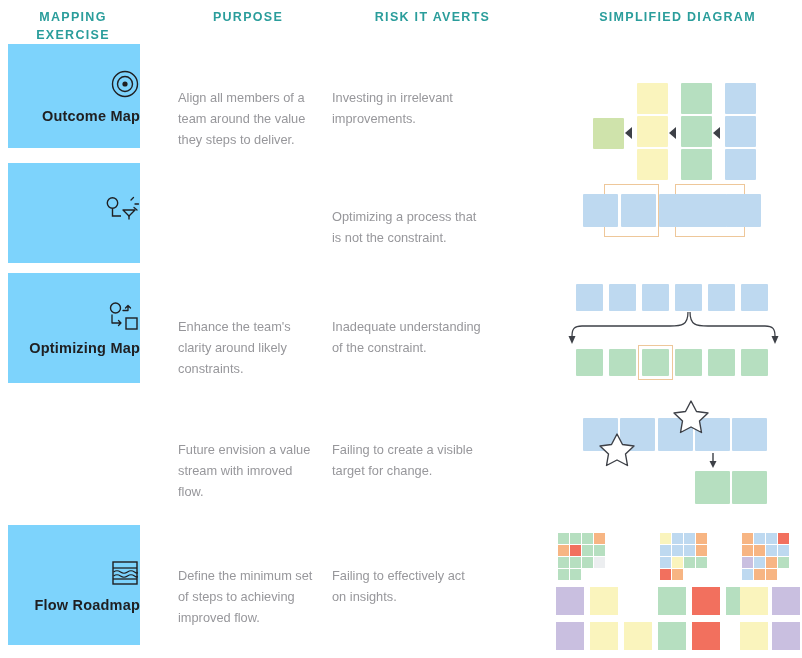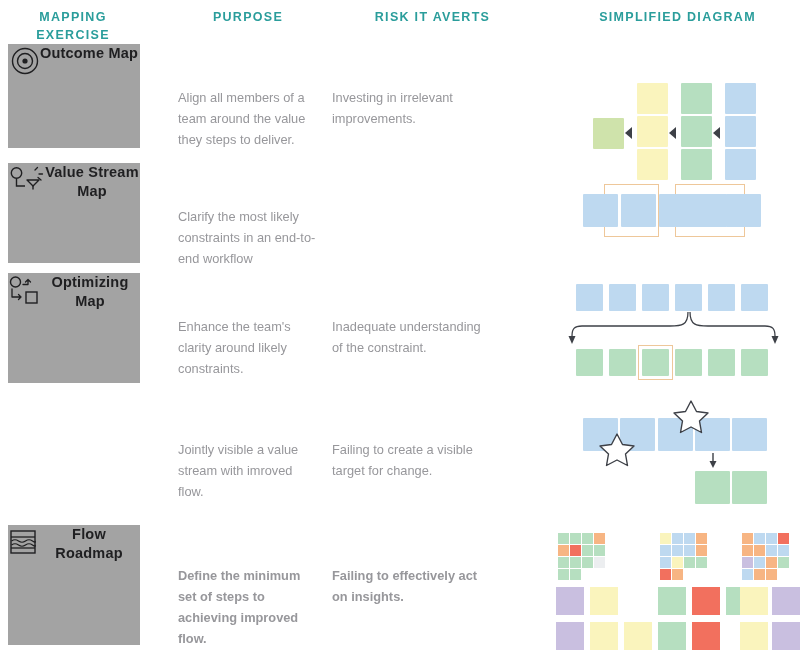--- a/index.html
+++ b/index.html
@@ -42,10 +42,10 @@
     position: absolute;
     left: 8px; top: 0;
     width: 132px;
-    background: #a3a3a3;
+    background: #7dd3fc;
     display: flex;
-    flex-direction: row;
-    align-items: flex-start;
+    flex-direction: column;
+    align-items: flex-end;
     justify-content: center;
   }
   .r0 .icon-card { height: 104px; }

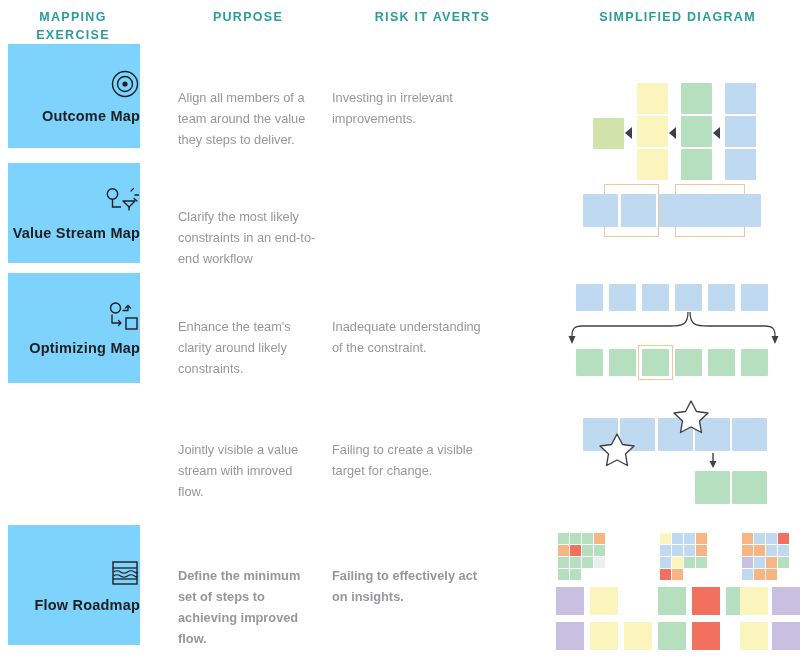--- a/index.html
+++ b/index.html
@@ -154,7 +154,6 @@
       </div>
       <div class="icon-label">Value Stream Map</div>
     </div>
-    <div class="cell-text c-purpose">Clarify the most likely constraints in an end-to-end workflow</div>
 
     <div class="diagram">
       <div class="obox" style="left:84px;top:21px;width:55px;height:53px;"></div>

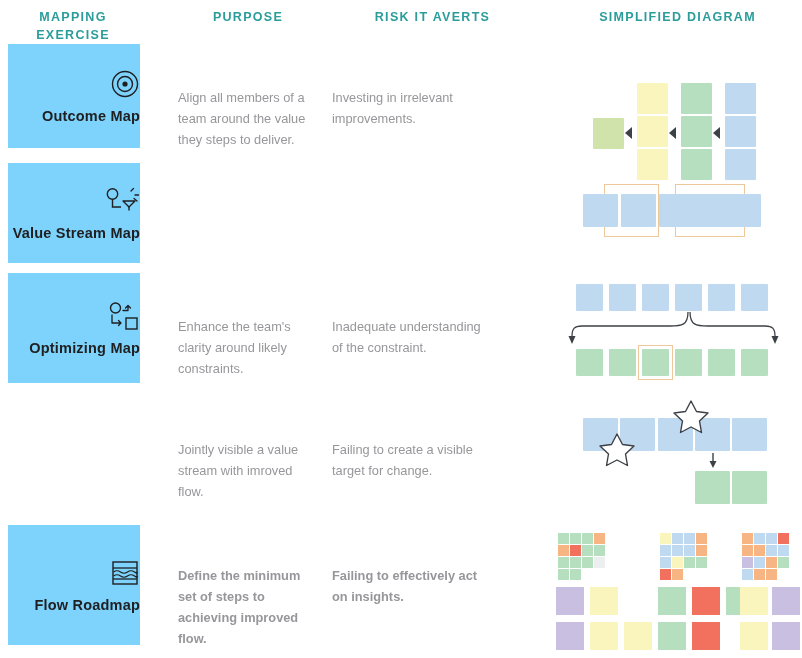--- a/index.html
+++ b/index.html
@@ -154,6 +154,7 @@
       </div>
       <div class="icon-label">Value Stream Map</div>
     </div>
+    <div class="cell-text c-risk">Optimizing a process that is not the constraint.</div>
 
     <div class="diagram">
       <div class="obox" style="left:84px;top:21px;width:55px;height:53px;"></div>

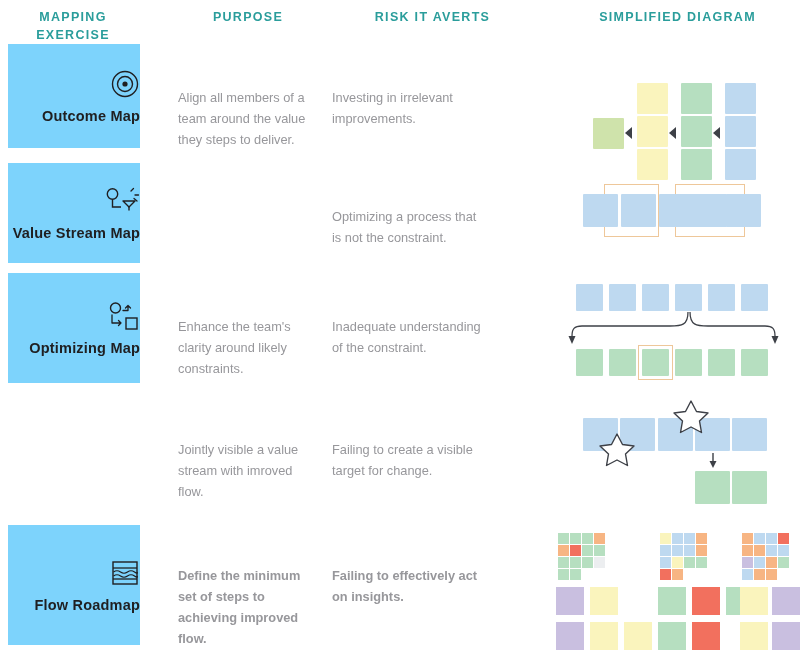--- a/index.html
+++ b/index.html
@@ -152,7 +152,6 @@
           <path d="M27 4 L29.5 1.5 M31 8 L34.5 8 M30 11.5 L33 14" stroke="#1f1f21" stroke-width="1.3" stroke-linecap="round"></path>
         </svg>
       </div>
-      <div class="icon-label">Value Stream Map</div>
     </div>
     <div class="cell-text c-risk">Optimizing a process that is not the constraint.</div>
 

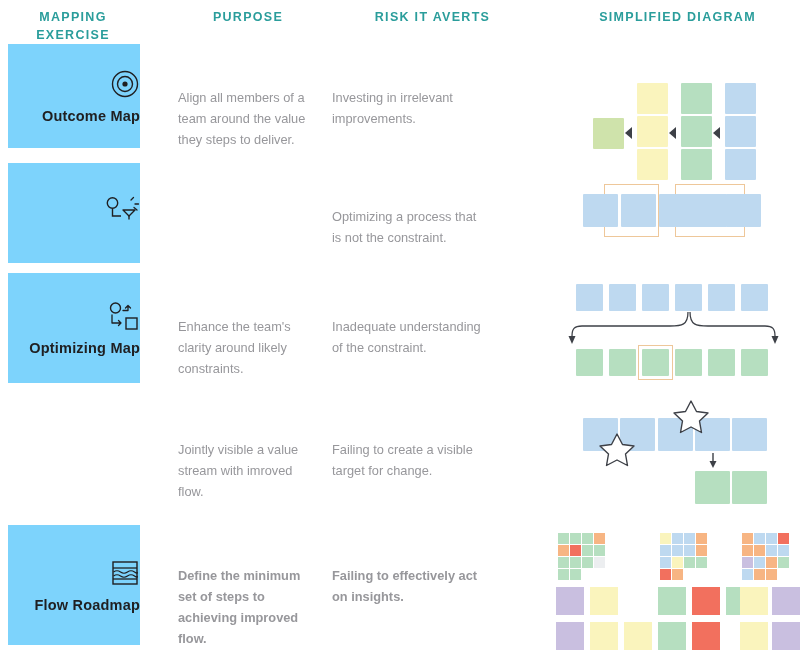--- a/index.html
+++ b/index.html
@@ -207,7 +207,7 @@
   </div>
 
   <div class="row r3">
-    <div class="cell-text c-purpose">Jointly visible a value stream with imroved flow.</div>
+    <div class="cell-text c-purpose">Future envision a value stream with imroved flow.</div>
     <div class="cell-text c-risk">Failing to create a visible target for change.</div>
 
     <div class="diagram">

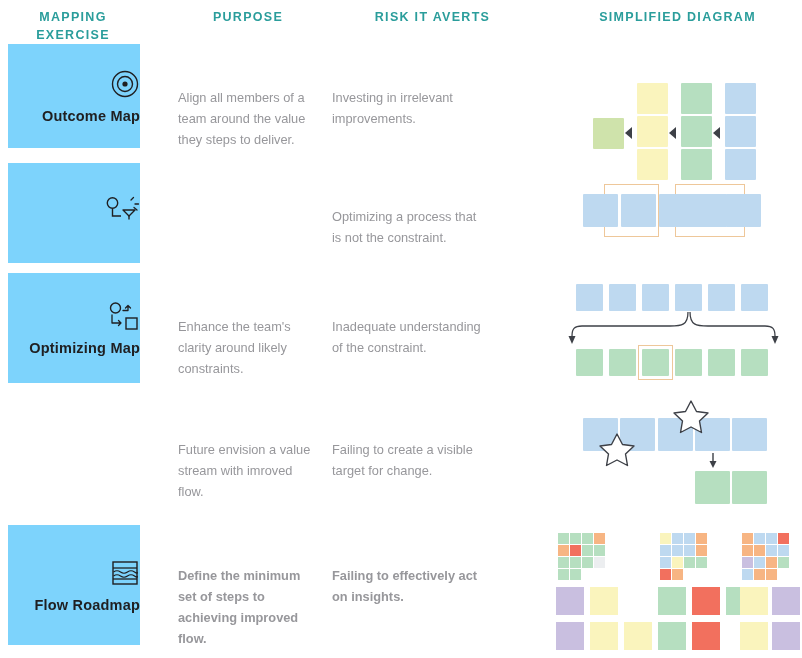--- a/index.html
+++ b/index.html
@@ -72,7 +72,7 @@
   }
   .c-purpose { left: 178px; top: 43px; width: 140px; }
   .c-risk    { left: 332px; top: 43px; width: 150px; }
-  .r4 .c-purpose, .r4 .c-risk { top: 40px; font-weight: bold; }
+  .r4 .c-purpose, .r4 .c-risk { top: 40px; }
 
   .diagram { position: absolute; left: 520px; top: 0; width: 282px; height: 100%; }
 

